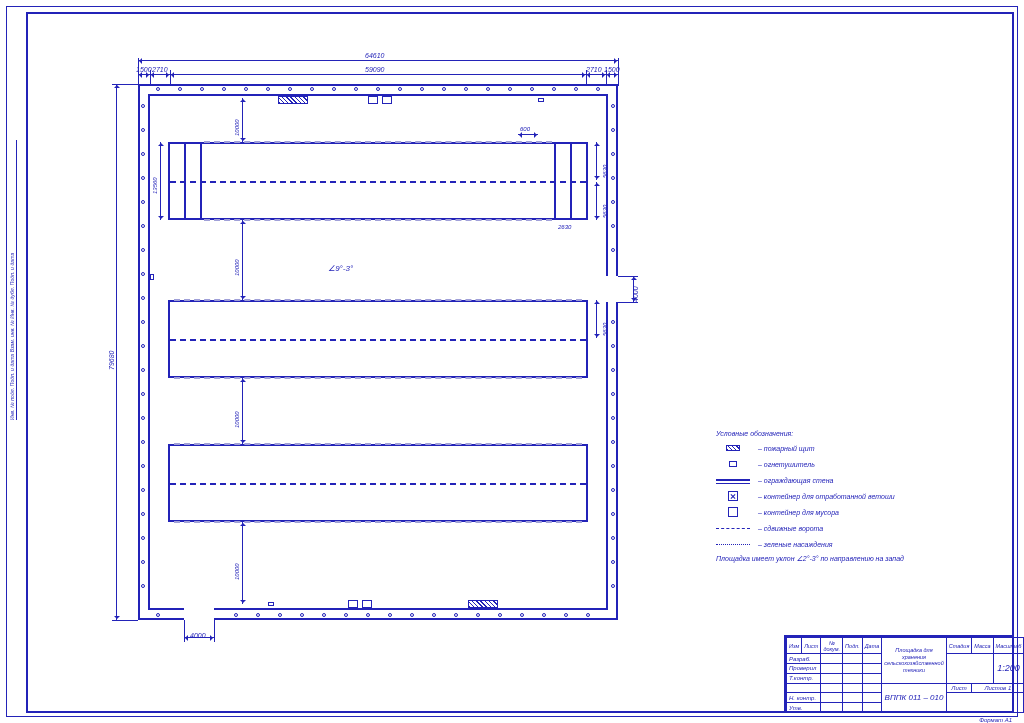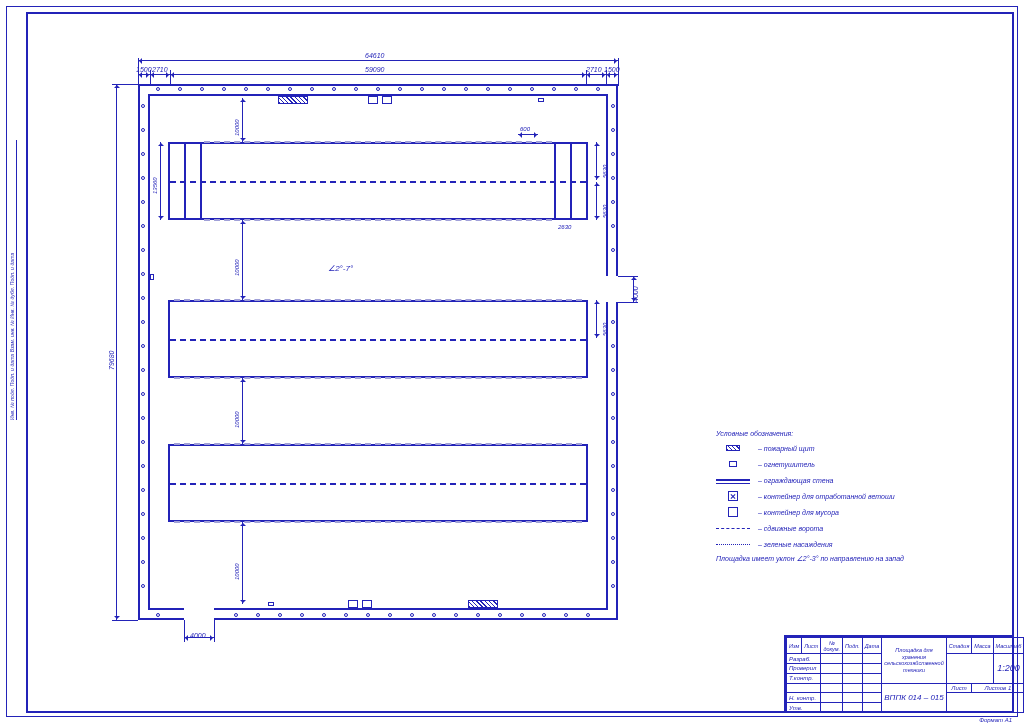--- a/index.html
+++ b/index.html
@@ -428,7 +428,7 @@
     <div class="dim-v" style="left:104px; top:438px; height:82px"></div>
     <div class="dim-label v" style="left:96px; top:496px; font-size:6px">10000</div>
 
-    <div class="slope-text" style="left:190px; top:180px">∠2°-7°</div>
+    <div class="slope-text" style="left:190px; top:180px">∠9°-3°</div>
   </div>
 
   <div class="legend">

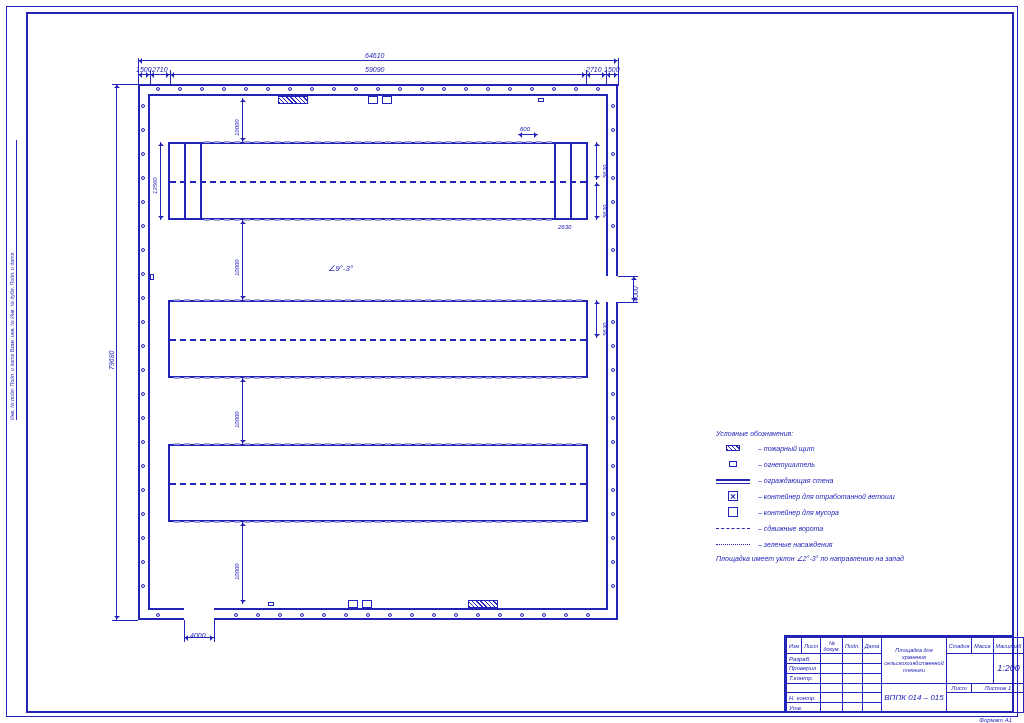--- a/index.html
+++ b/index.html
@@ -520,7 +520,7 @@
             <td></td>
             <td></td>
             <td></td>
-        <td rowspan="3" class="title-code" colspan="1">ВППК 014 – 015</td>
+        <td rowspan="3" class="title-code" colspan="1">ВППК 011 – 010</td>
         <td colspan="1" style="text-align:center">Лист</td>
         <td colspan="2" style="text-align:center">Листов  1</td>
       </tr>

